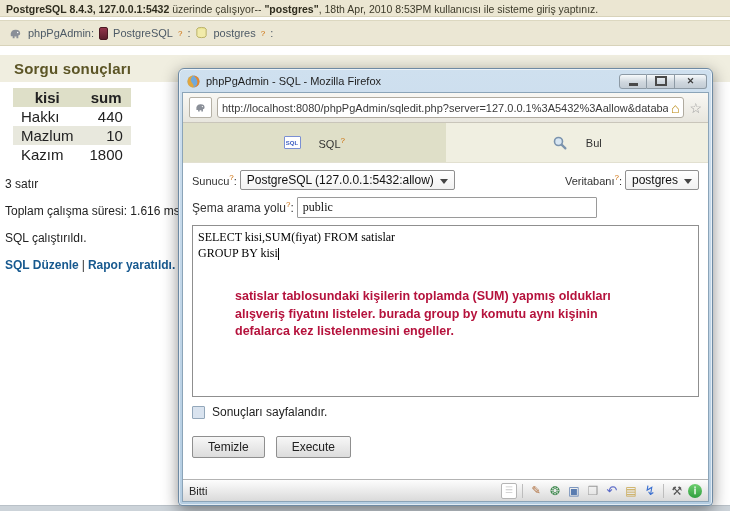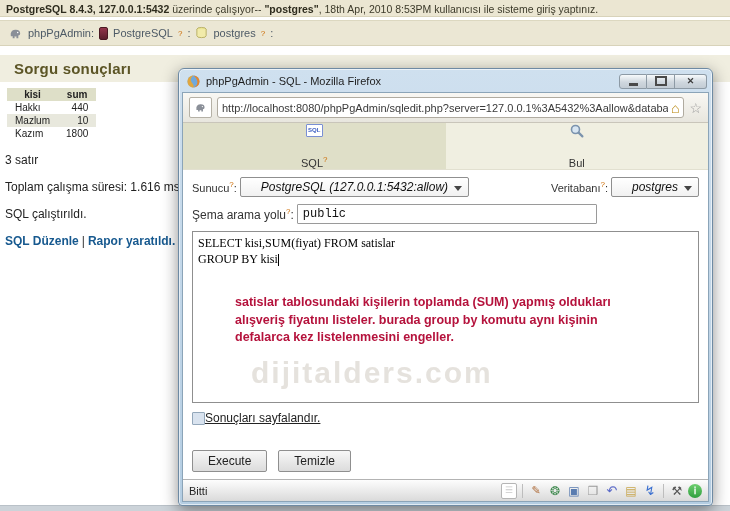--- a/index.html
+++ b/index.html
@@ -35,7 +35,7 @@
     margin:0; font-size:15px; font-weight:bold; color:#5c5526; letter-spacing:.2px;
   }
   .results { padding:6px 0 0 5px; width:175px; }
-  table.res { border-collapse:collapse; font-size:10px; margin-left:2px; }
+  table.res { border-collapse:collapse; font-size:15px; margin-left:8px; }
   table.res th { background:#dedfc8; font-weight:bold; padding:1px 8px; text-align:center; }
   table.res td { padding:1px 8px; }
   table.res td.num { text-align:right; }

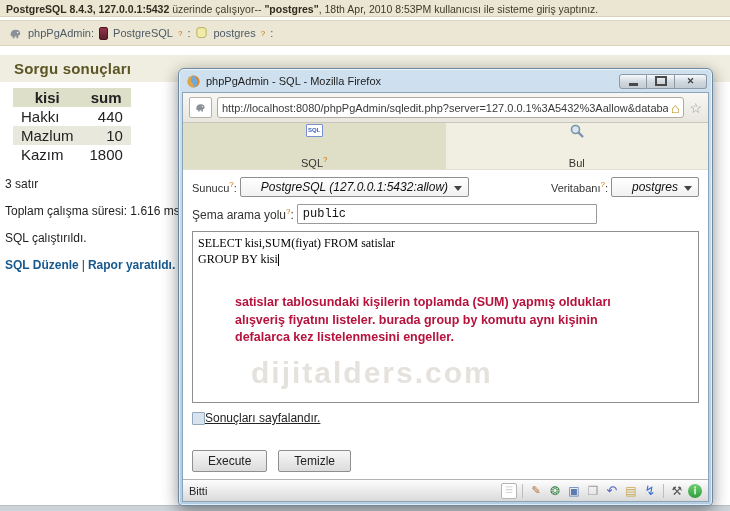--- a/index.html
+++ b/index.html
@@ -95,7 +95,7 @@
 
   .tabband { display:flex; flex:0 0 40px; border-bottom:1px solid #e2e0d0; }
   .tab {
-    flex:1; display:flex; flex-direction:column; align-items:center; justify-content:center;
+    flex:1; display:flex; flex-direction:row; align-items:center; justify-content:center;
     gap:18px; font-size:11px; color:#333; cursor:default;
   }
   .tab.sel { background:#dfdfc8; }

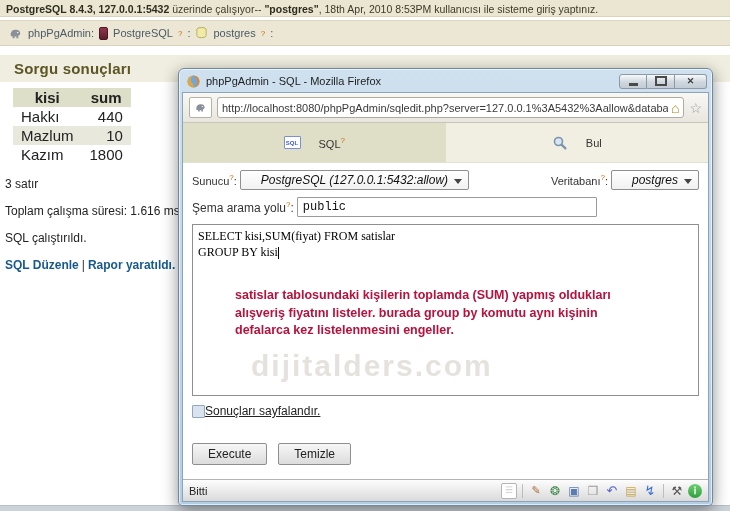--- a/index.html
+++ b/index.html
@@ -111,7 +111,7 @@
   .rightgrp { margin-left:auto; display:flex; align-items:center; gap:3px; }
   .selectbox {
     border:1px solid #8f8f8f; border-radius:2px; background:linear-gradient(#fff,#f1f1f1);
-    font-size:12px; color:#111; padding:2px 20px 2px 20px; position:relative; white-space:nowrap;font-style:italic;
+    font-size:12px; color:#111; padding:2px 20px 2px 6px; position:relative; white-space:nowrap;
   }
   .selectbox::after {
     content:""; position:absolute; right:6px; top:8px;

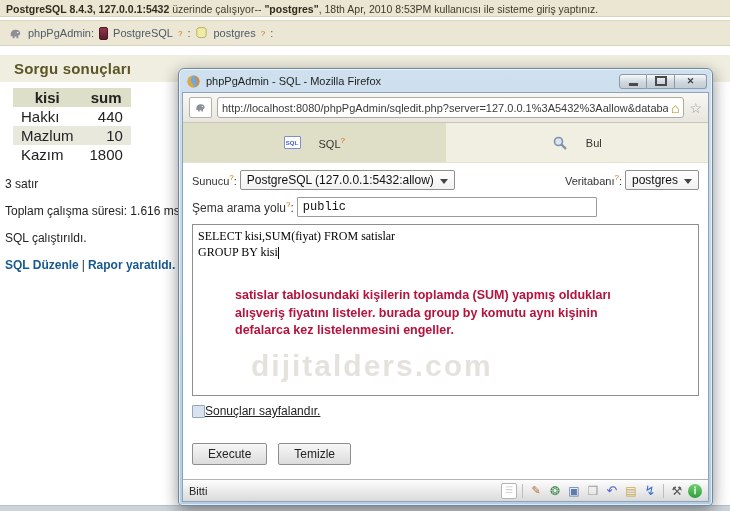--- a/index.html
+++ b/index.html
@@ -119,7 +119,7 @@
   }
   .txtinput {
     border:1px solid #9a9a9a; border-radius:1px; font-size:12px; color:#111;
-    padding:2px 5px; width:300px; font-family:Liberation Mono, monospace; background:#fff;
+    padding:2px 5px; width:300px; font-family:Liberation Serif, serif; background:#fff;
   }
 
   .sqlbox {

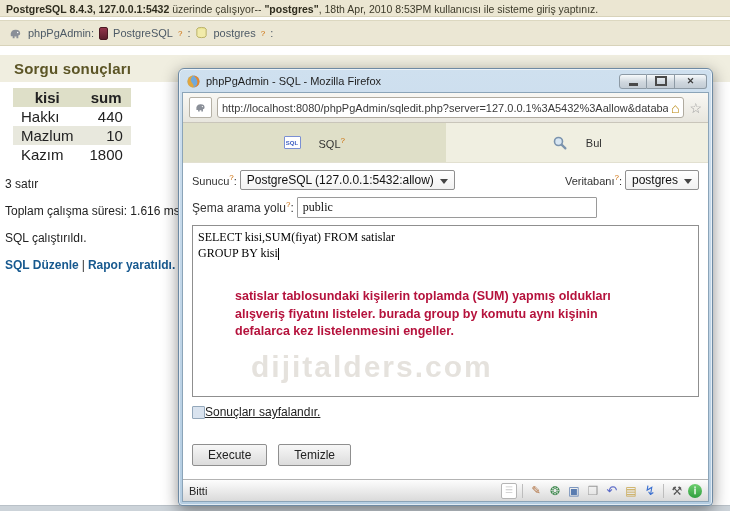--- a/index.html
+++ b/index.html
@@ -304,7 +304,6 @@
     <div class="sqlbox">
       <div class="sqltext"><span>SELECT kisi,SUM(fiyat) FROM satislar</span><br><span>GROUP BY kisi</span><span class="caret"></span></div>
       <div class="annotation">satislar tablosundaki kişilerin toplamda (SUM) yapmış oldukları alışveriş fiyatını listeler. burada group by komutu aynı kişinin defalarca kez listelenmesini engeller.</div>
-      <div class="watermark">dijitalders.com</div>
     </div>
 
     <div class="pagrow">

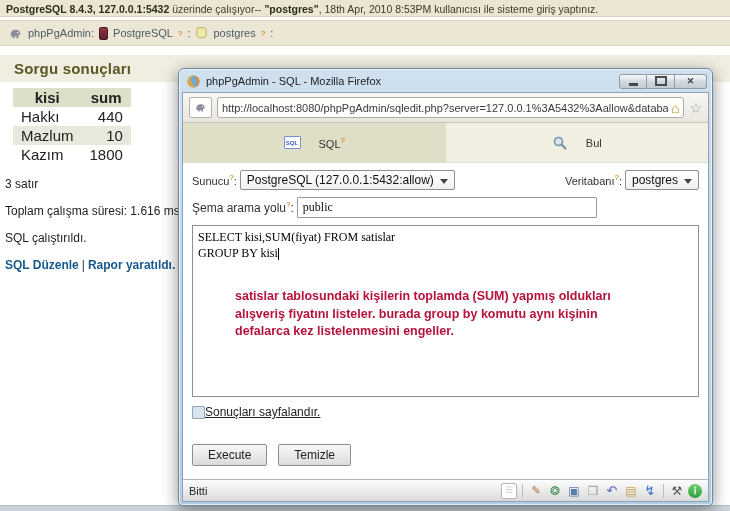--- a/index.html
+++ b/index.html
@@ -139,7 +139,7 @@
     font-size:30px; font-weight:bold; color:#d5cfc7; opacity:.6; letter-spacing:2px;
   }
 
-  .pagrow { display:flex; align-items:center; gap:0; margin:8px 9px 16px 9px; flex:0 0 auto;text-decoration:underline; }
+  .pagrow { display:flex; align-items:center; gap:7px; margin:8px 9px 8px 9px; flex:0 0 auto; }
   .checkbox {
     width:13px; height:13px; background:#d9e3ef; border:1px solid #93a7ba; border-radius:1px;
   }

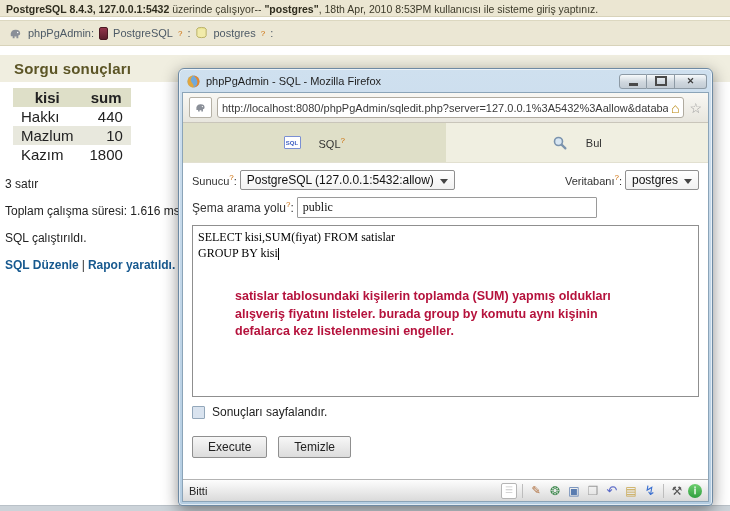--- a/index.html
+++ b/index.html
@@ -312,8 +312,8 @@
     </div>
 
     <div class="btnrow">
+      <button class="pushbtn">Temizle</button>
       <button class="pushbtn">Execute</button>
-      <button class="pushbtn">Temizle</button>
     </div>
 
     <div class="flexgap"></div>

